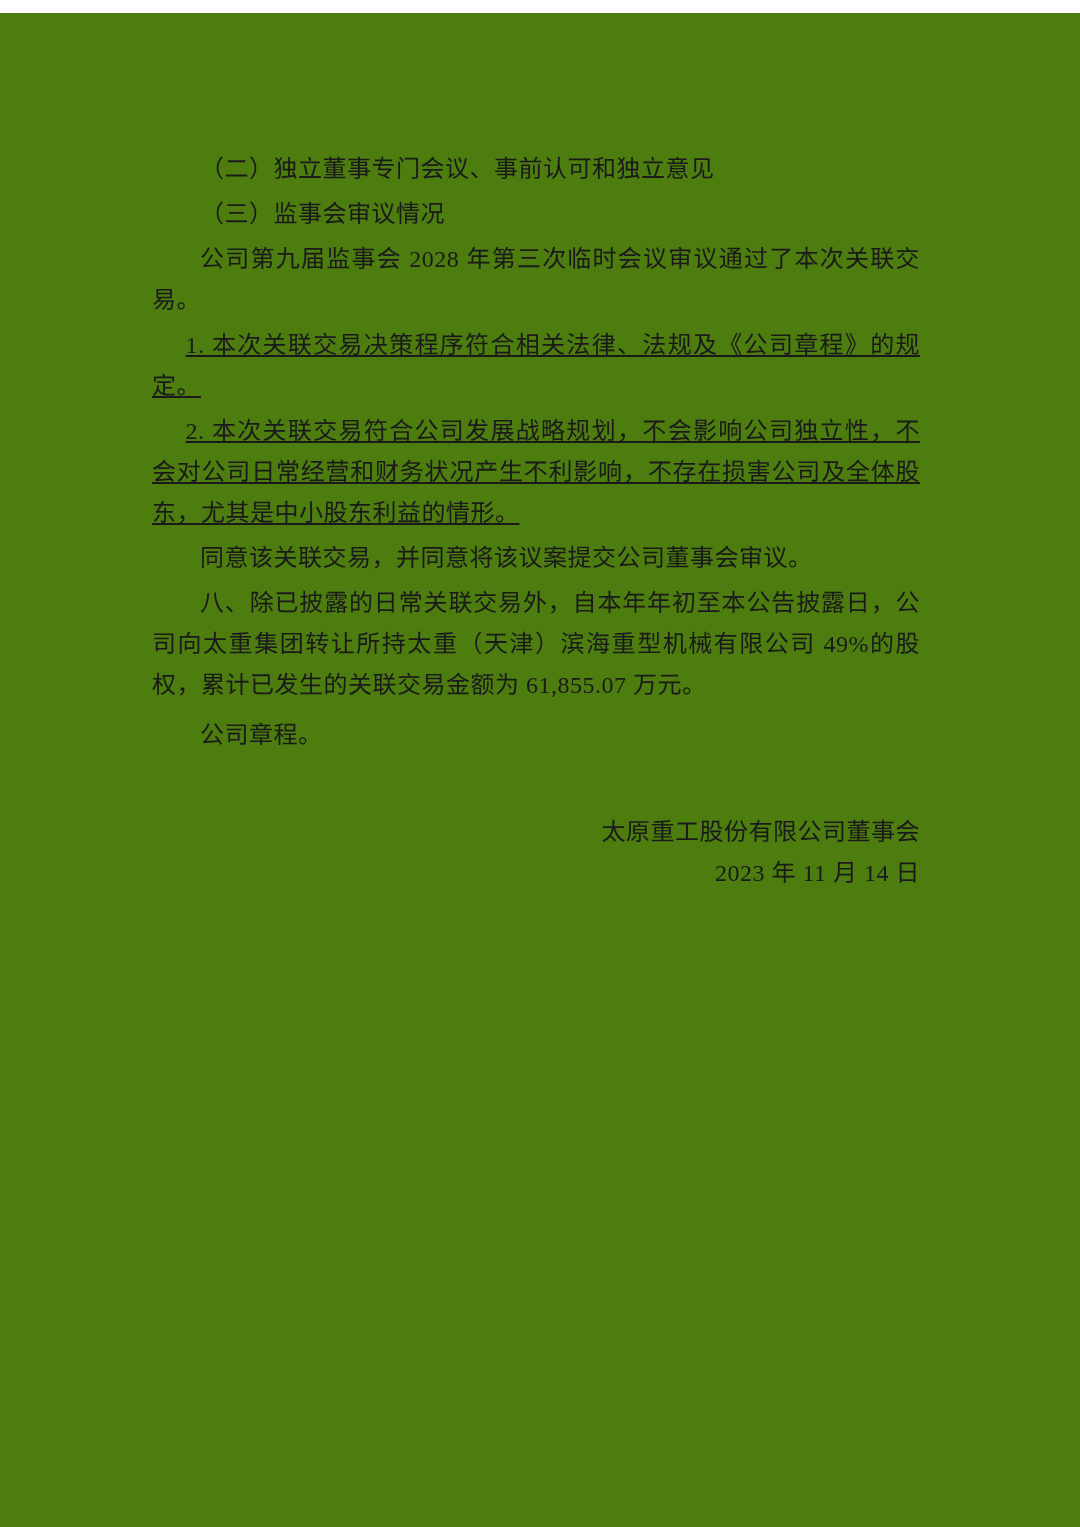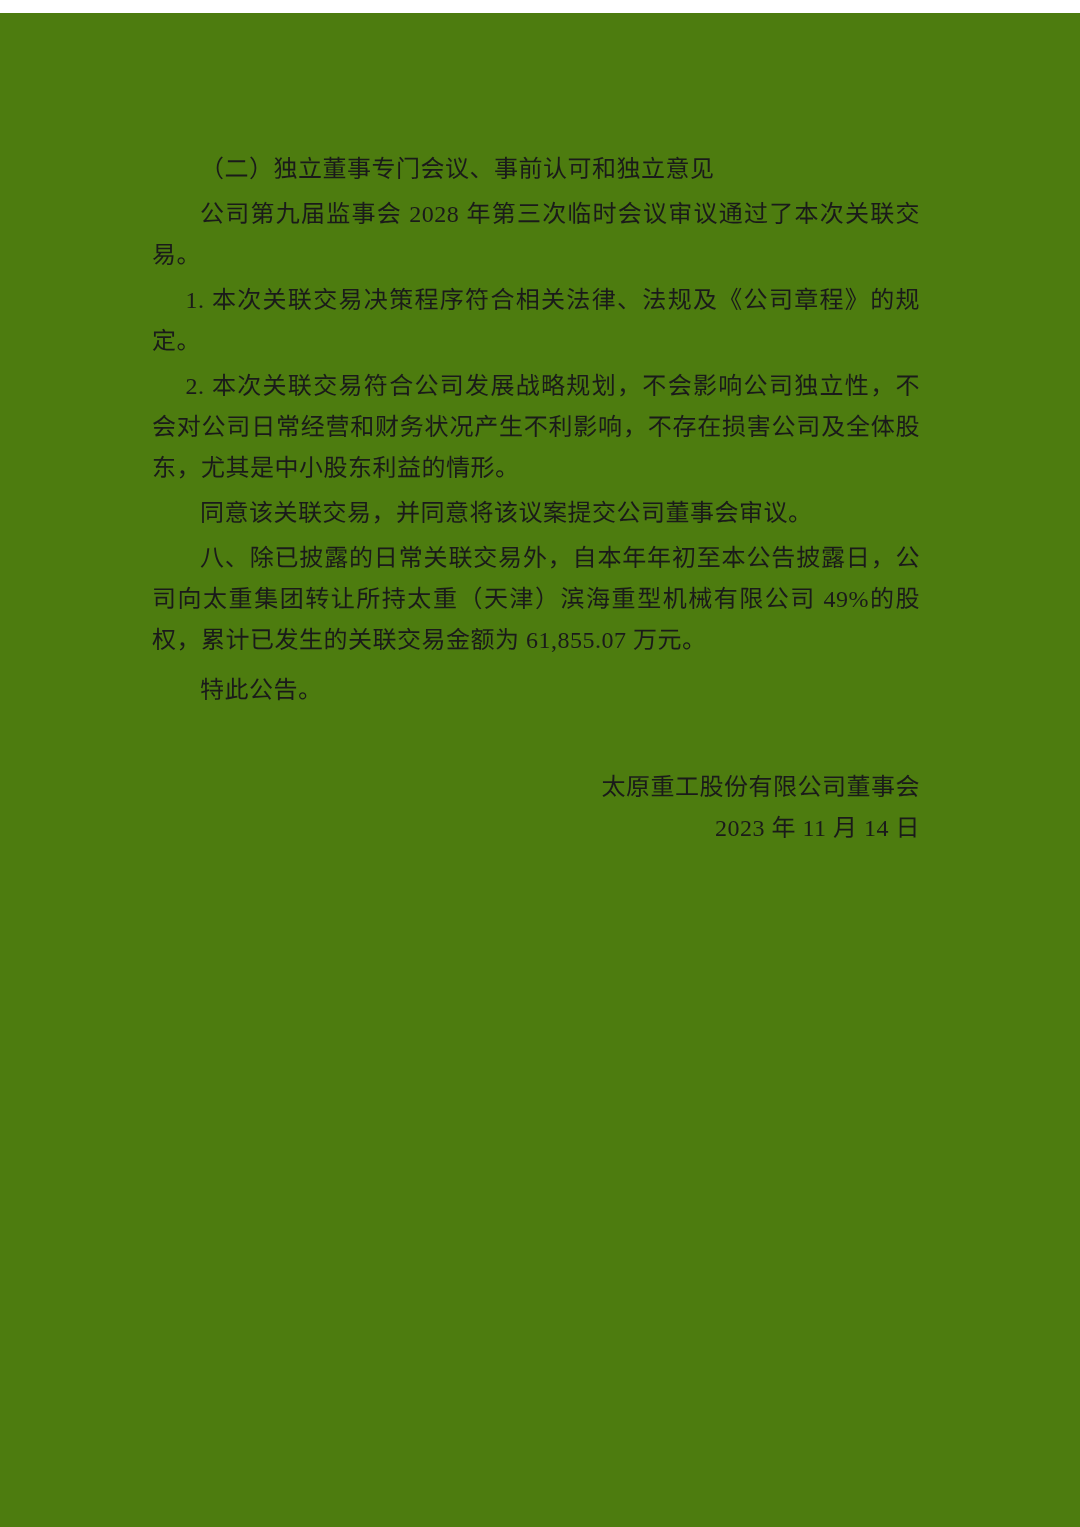--- a/index.html
+++ b/index.html
@@ -62,6 +62,7 @@
     <p class="doc-line indent-2">（二）独立董事专门会议、事前认可和独立意见</p>
 
 
+    <p class="doc-line indent-2">（三）监事会审议情况</p>
 
     <p class="doc-line indent-2">公司第九届监事会 2028 年第三次临时会议审议通过了本次关联交易。</p>
 

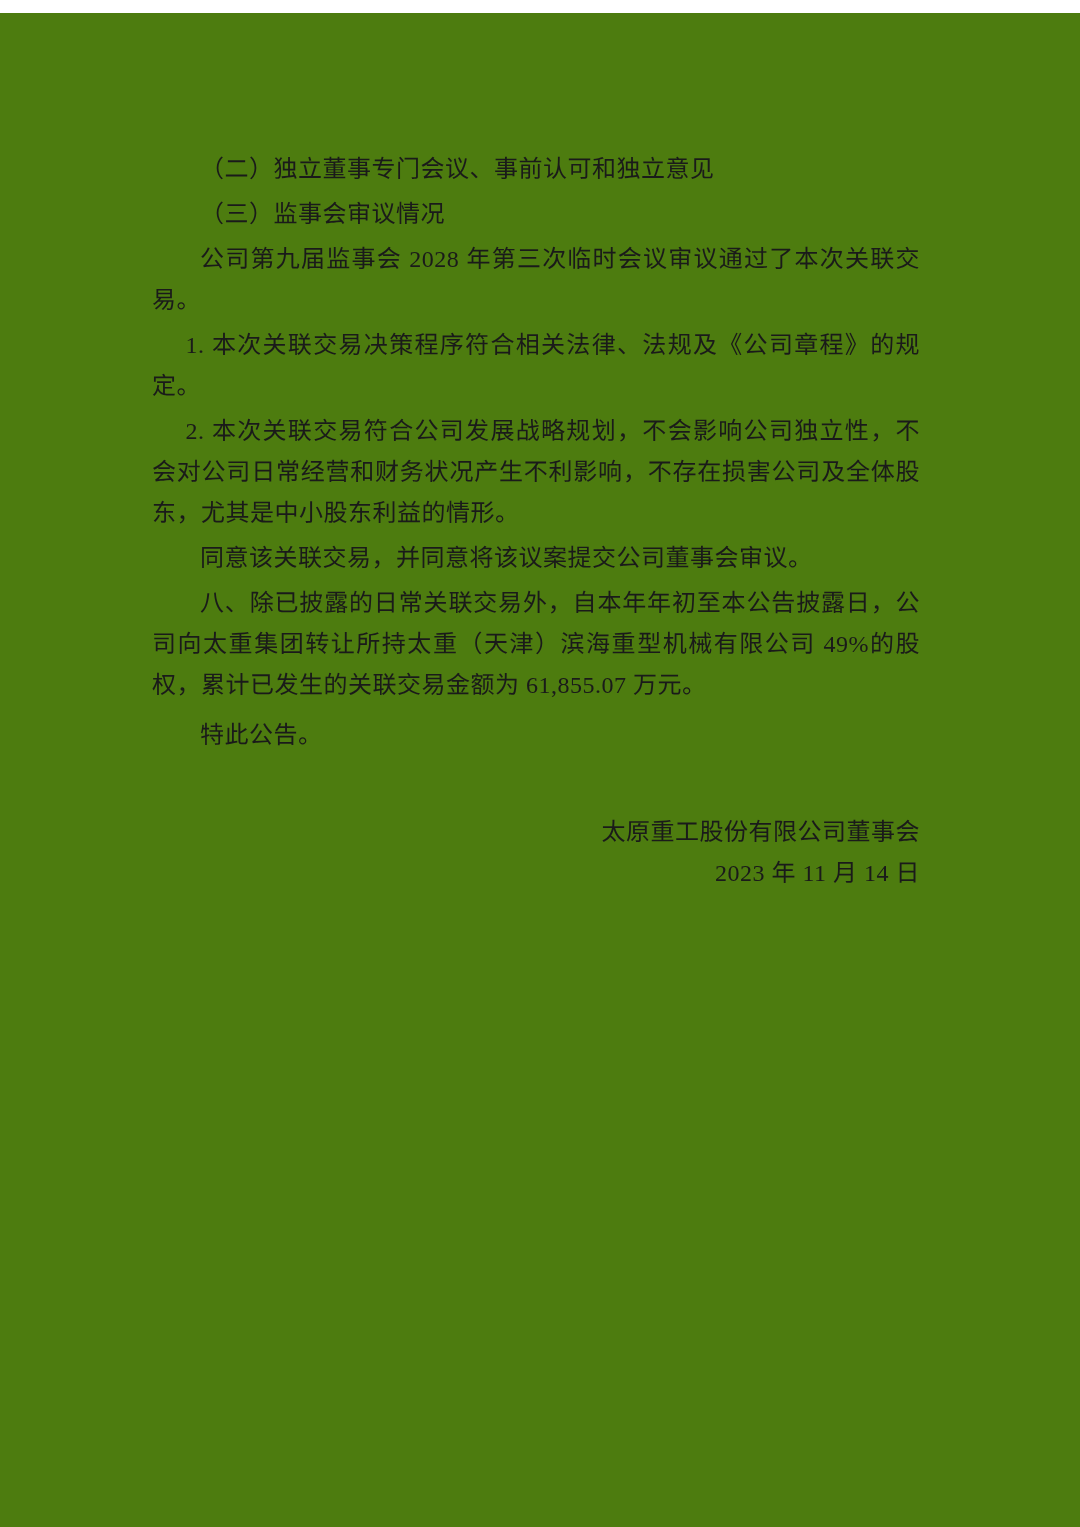--- a/index.html
+++ b/index.html
@@ -37,6 +37,7 @@
   }
   .indent-num {
     text-indent: 1.4em;
+    text-decoration: underline;
   }
   .closing {
     margin-top: 9px;

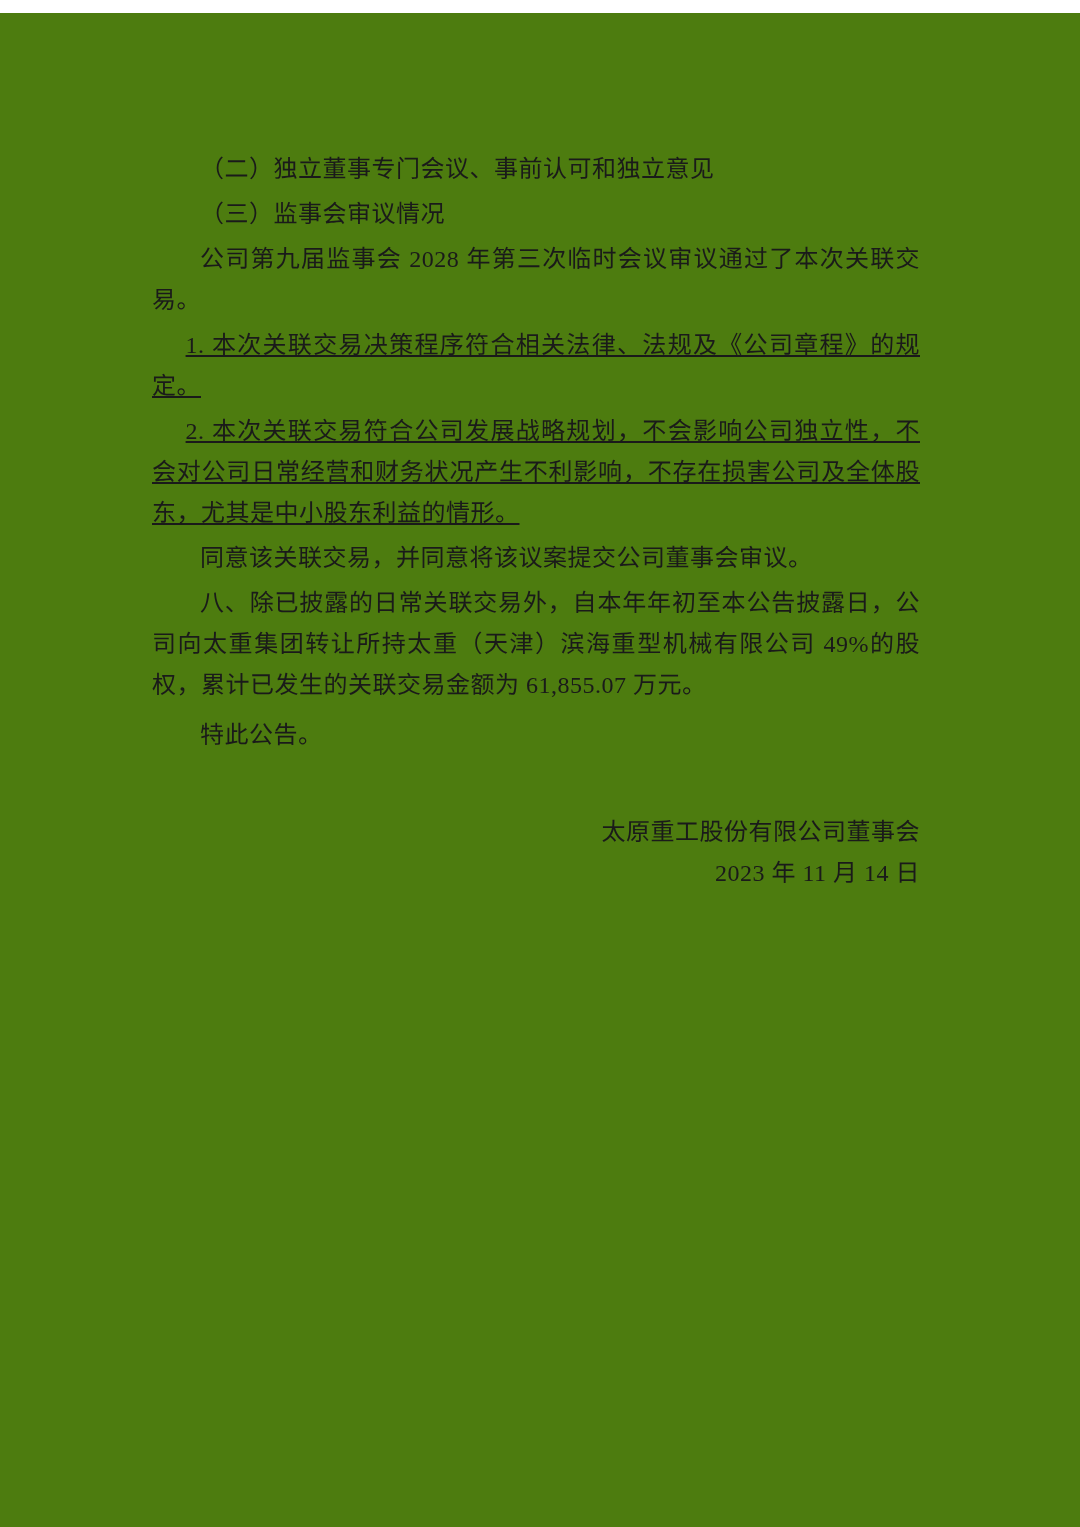--- a/index.html
+++ b/index.html
@@ -77,7 +77,7 @@
 
     <p class="doc-line indent-2">八、除已披露的日常关联交易外，自本年年初至本公告披露日，公司向太重集团转让所持太重（天津）滨海重型机械有限公司 49%的股权，累计已发生的关联交易金额为 61,855.07 万元。</p>
 
-    <p class="doc-line indent-2 closing">特此公告。</p>
+    <p class="doc-line indent-2 closing">公司章程。</p>
 
     <div class="signature-block">
       <p class="doc-line">太原重工股份有限公司董事会</p>

